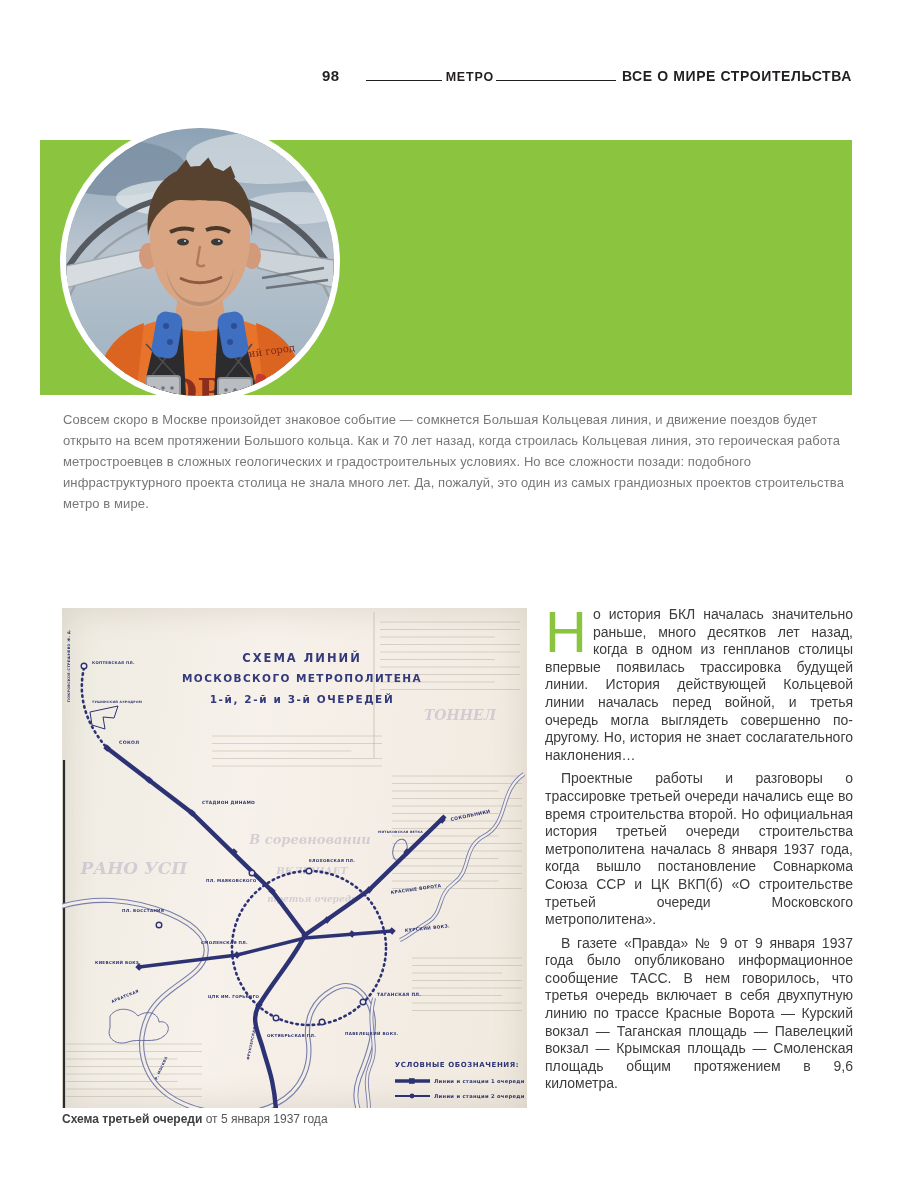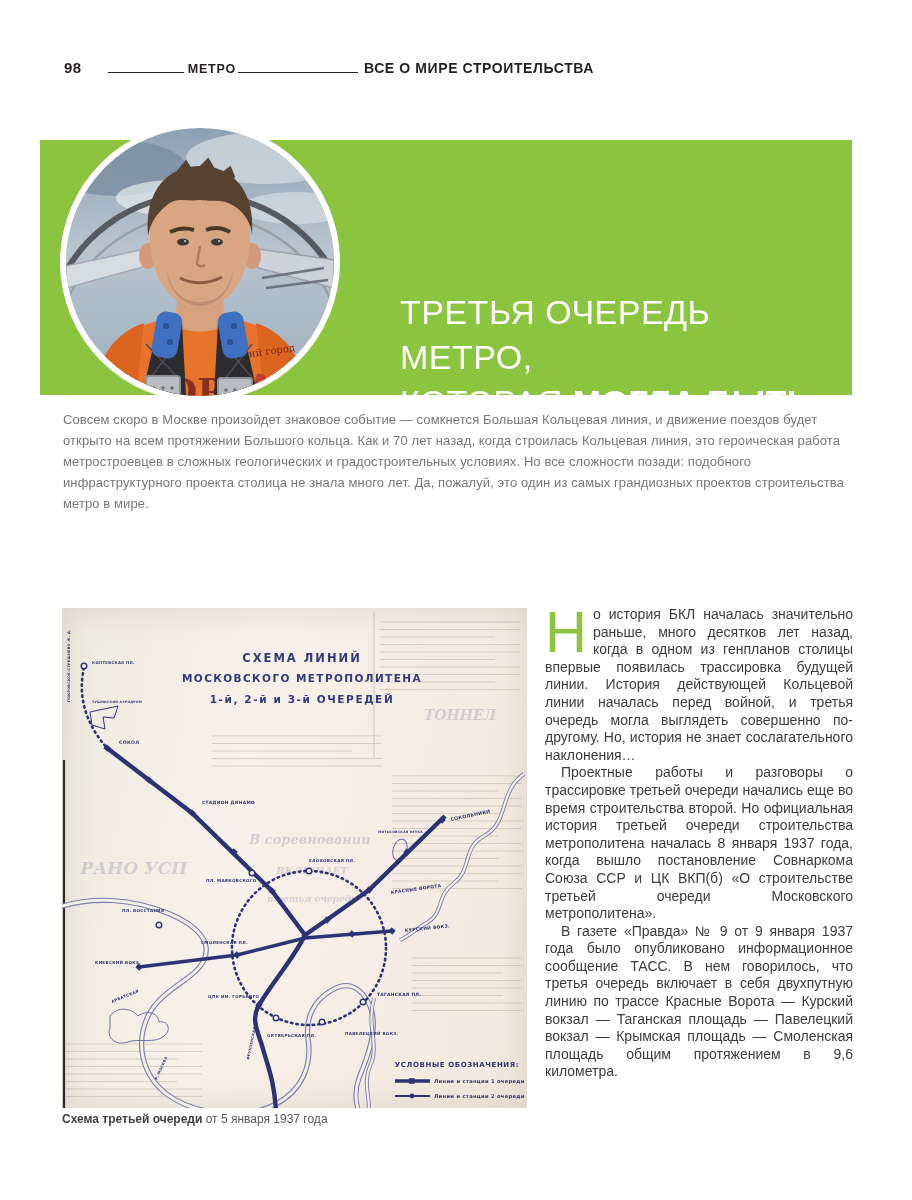--- a/index.html
+++ b/index.html
@@ -8,8 +8,8 @@
         font-family:"Liberation Sans",sans-serif;}
 
   
-  .hdr{position:absolute;left:64px;top:56px;width:788px;height:20px;
-       display:flex;align-items:flex-end;color:#231f20;}
+  .hdr{position:absolute;left:64px;top:64px;width:788px;height:20px;
+       display:flex;align-items:flex-end;color:#231f20;justify-content:flex-end;}
   .hdr .num{font-size:15px;font-weight:700;letter-spacing:.5px;}
   .hdr .rule1{width:76px;border-bottom:1.4px solid #231f20;margin:0 4px 3px 26px;}
   .hdr .sec{font-size:12.5px;font-weight:700;letter-spacing:.8px;}

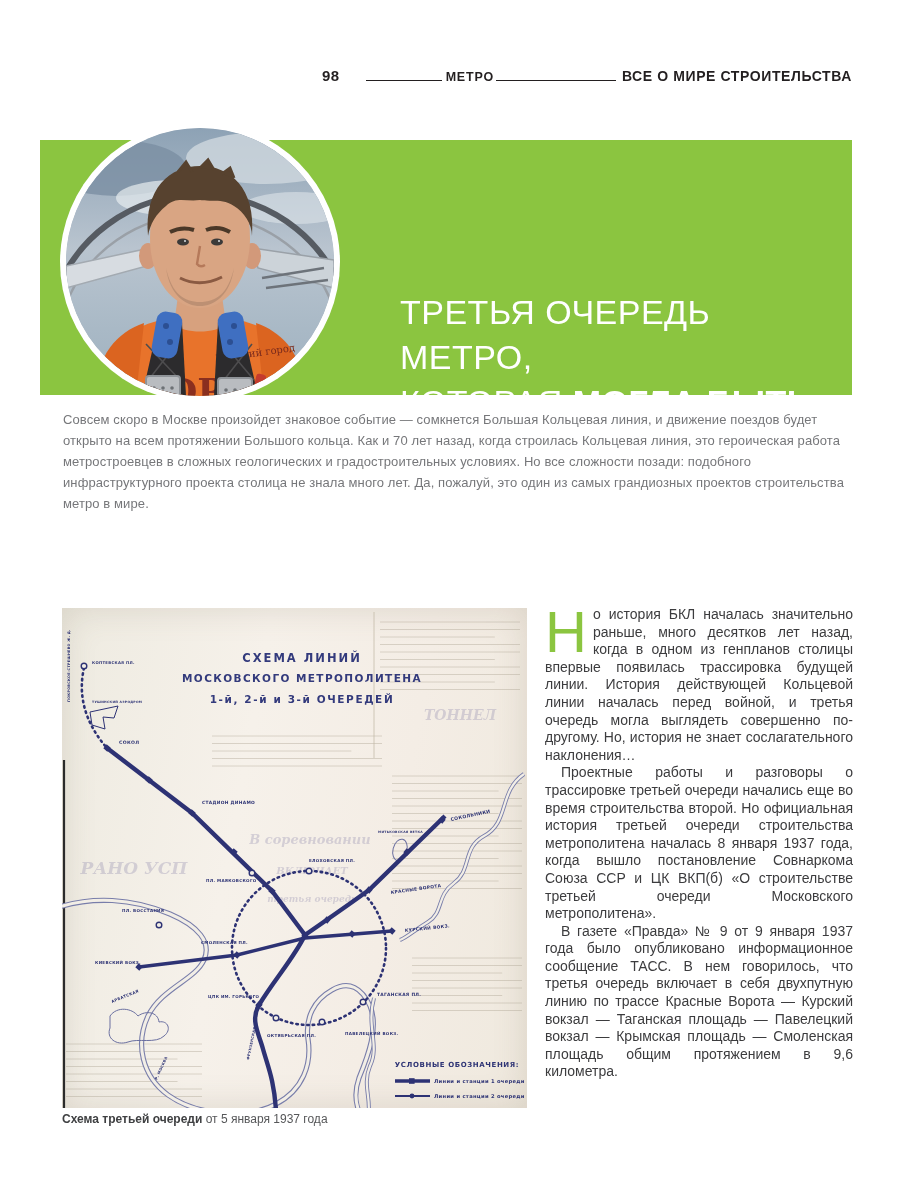--- a/index.html
+++ b/index.html
@@ -63,11 +63,6 @@
   </div>
 
   <div class="banner">
-    <div class="banner-title">
-      <div>ТРЕТЬЯ ОЧЕРЕДЬ МЕТРО,</div>
-      <div><span>КОТОРАЯ </span><b>МОГЛА БЫТЬ</b></div>
-      <div><b>СОВЕРШЕННО ДРУГОЙ...</b></div>
-    </div>
     <div class="author-row">
       <span>
         <svg width="27" height="23" viewBox="0 0 27 23">

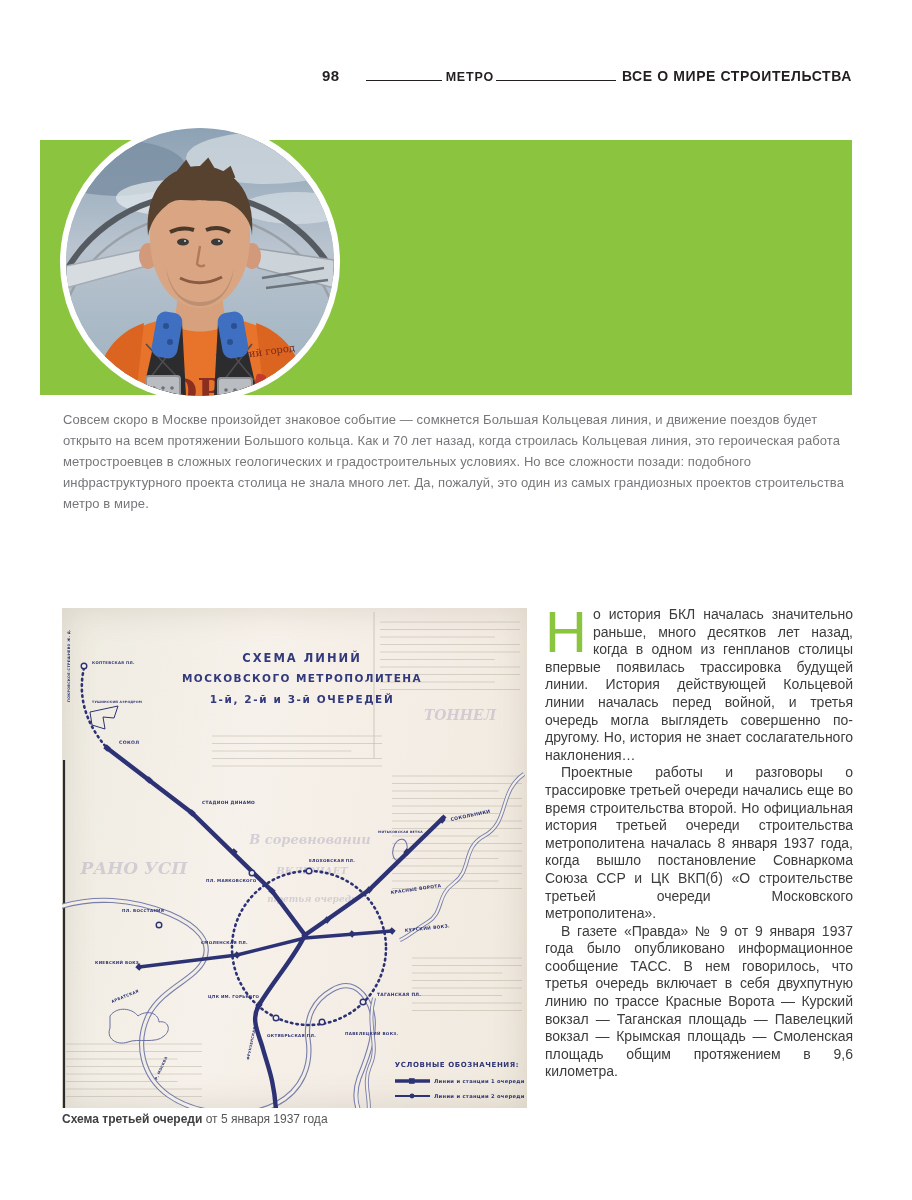--- a/index.html
+++ b/index.html
@@ -43,7 +43,7 @@
   .rightcol{position:absolute;left:545px;top:606px;width:308px;font-size:14px;line-height:17.6px;
             color:#3c3c3e;text-align:justify;}
   .rightcol p{margin:0;}
-  .rightcol .p-indent{text-indent:16px;}
+  .rightcol .p-indent{text-indent:16px;margin-top:6px;}
   .dropcap{float:left;font-size:58px;line-height:46px;width:44px;color:#8bc540;
            font-weight:400;margin:3px 4px 0 0;}
   .colhead{margin:14px 0 6px 0;font-size:17px;line-height:21px;letter-spacing:.6px;

